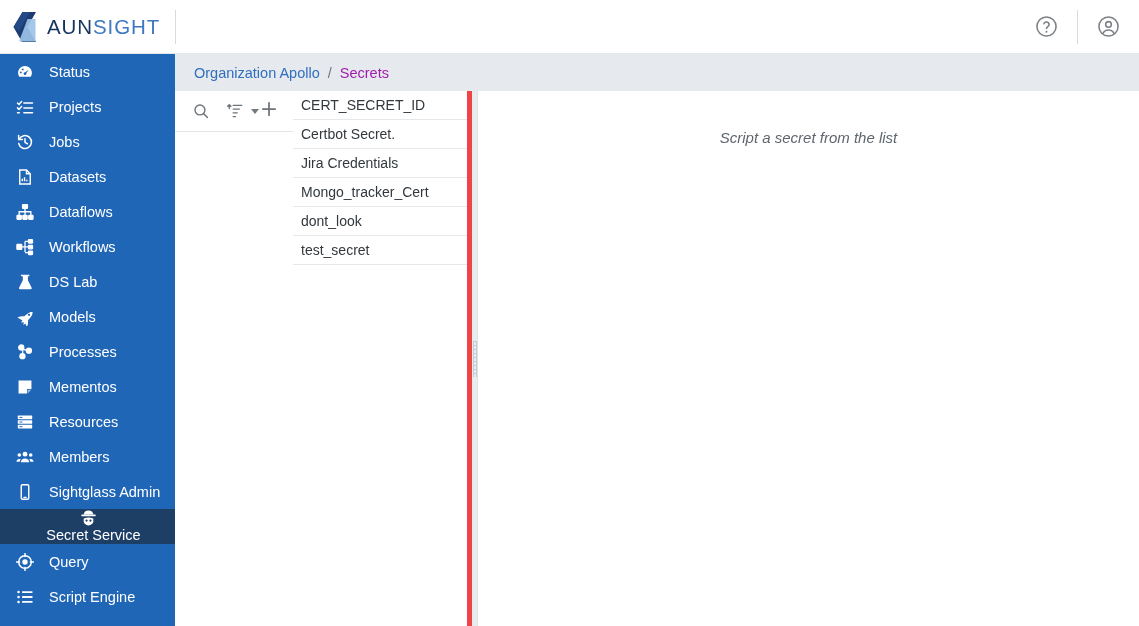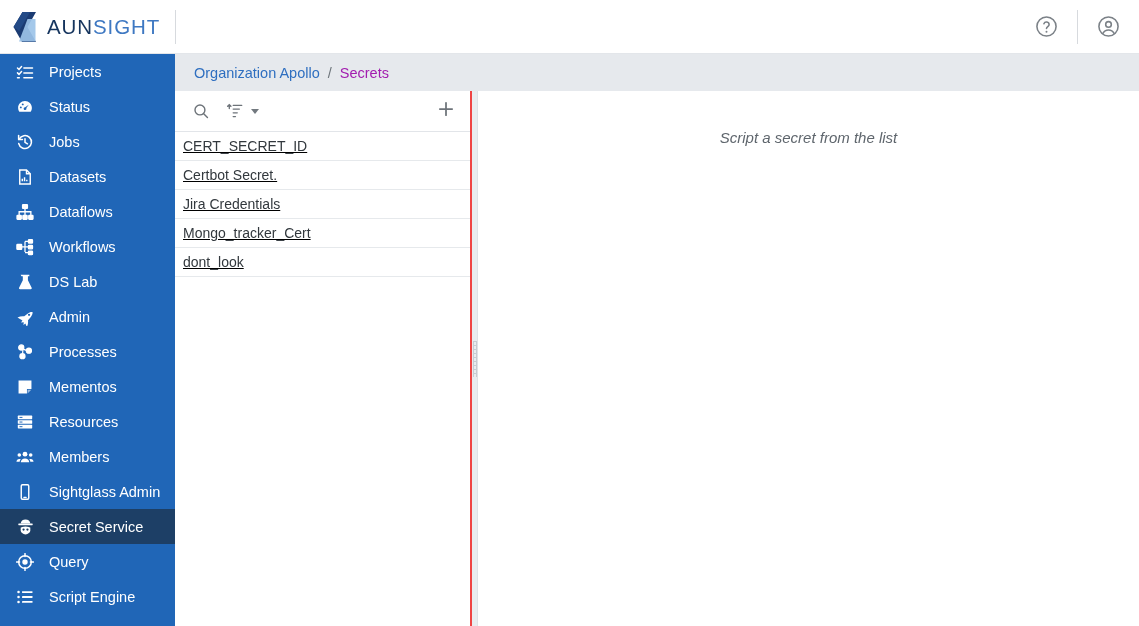--- a/index.html
+++ b/index.html
@@ -291,6 +291,15 @@
 
       <div class="nav-item">
         <span class="nav-ico">
+          <svg width="18" height="18" viewBox="0 0 24 24" fill="#fff">
+            <path d="M12 4C6.9 4 2.8 8.1 2.8 13.2c0 1.9.6 3.7 1.6 5.2h15.2c1-1.5 1.6-3.3 1.6-5.2C21.2 8.1 17.1 4 12 4zm-5.6 9.8a1.3 1.3 0 1 1 0-2.6 1.3 1.3 0 0 1 0 2.6zm2.6-4a1.3 1.3 0 1 1 0-2.6 1.3 1.3 0 0 1 0 2.6zM17 8.9l-3.2 4.5a1.9 1.9 0 1 1-1.6-1.1L17 8.9z"></path>
+          </svg>
+        </span>
+        <span>Status</span>
+      </div>
+
+      <div class="nav-item">
+        <span class="nav-ico">
           <svg width="18" height="18" viewBox="0 0 24 24" fill="none" stroke="#fff" stroke-width="2" stroke-linecap="round">
             <path d="M2 6.6l2 2 3.4-3.8"></path>
             <path d="M2 13.2l2 2 3.4-3.8"></path>
@@ -301,15 +310,6 @@
           </svg>
         </span>
         <span>Projects</span>
-      </div>
-
-      <div class="nav-item">
-        <span class="nav-ico">
-          <svg width="18" height="18" viewBox="0 0 24 24" fill="#fff">
-            <path d="M12 4C6.9 4 2.8 8.1 2.8 13.2c0 1.9.6 3.7 1.6 5.2h15.2c1-1.5 1.6-3.3 1.6-5.2C21.2 8.1 17.1 4 12 4zm-5.6 9.8a1.3 1.3 0 1 1 0-2.6 1.3 1.3 0 0 1 0 2.6zm2.6-4a1.3 1.3 0 1 1 0-2.6 1.3 1.3 0 0 1 0 2.6zM17 8.9l-3.2 4.5a1.9 1.9 0 1 1-1.6-1.1L17 8.9z"></path>
-          </svg>
-        </span>
-        <span>Status</span>
       </div>
 
       <div class="nav-item">

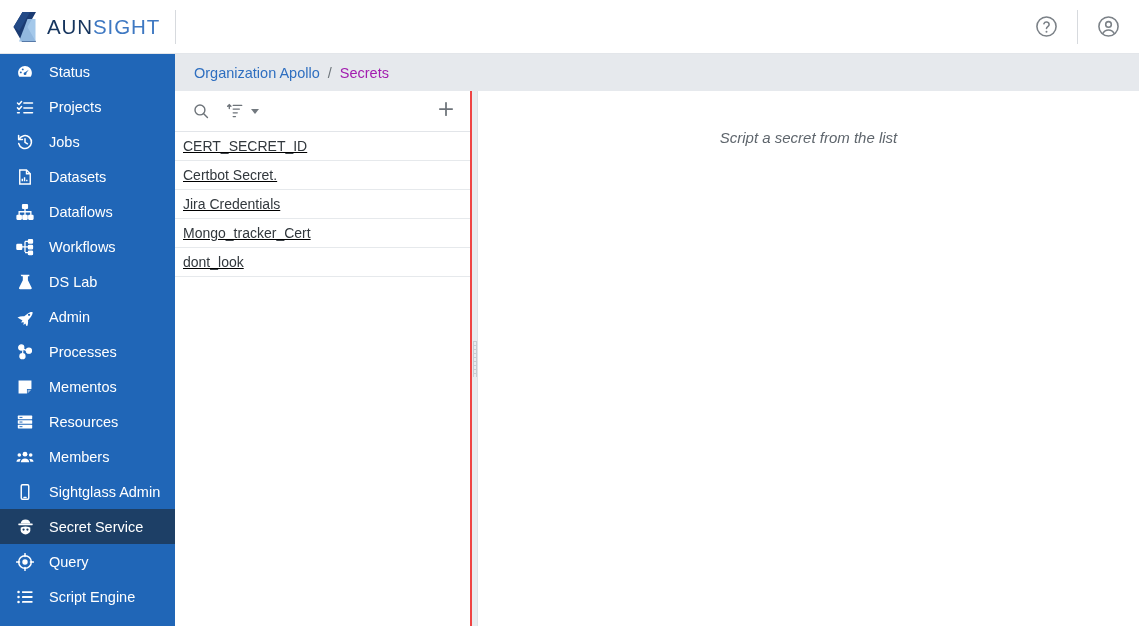--- a/index.html
+++ b/index.html
@@ -163,10 +163,8 @@
     width: 297px;
     min-width: 297px;
     display: flex;
-    flex-direction: column;
-    border-right: 2px solid #ef4444;
-    background: #ffffff;
-    text-decoration: underline;
+    border-right: 5px solid #ef4444;
+    background: #ffffff;
   }
   .list-toolbar {
     height: 41px;

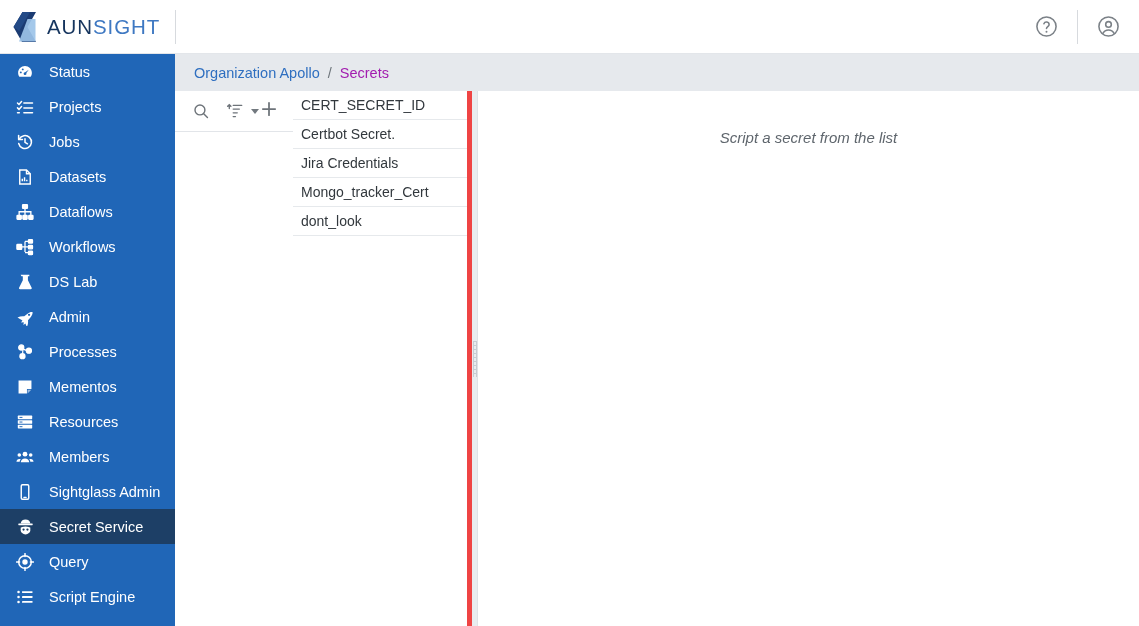--- a/index.html
+++ b/index.html
@@ -529,6 +529,9 @@
             <div class="list-row">
                 <span>dont_look</span>
               </div>
+            <div class="list-row">
+                <span>test_secret</span>
+              </div>
           </div>
         </div>
 

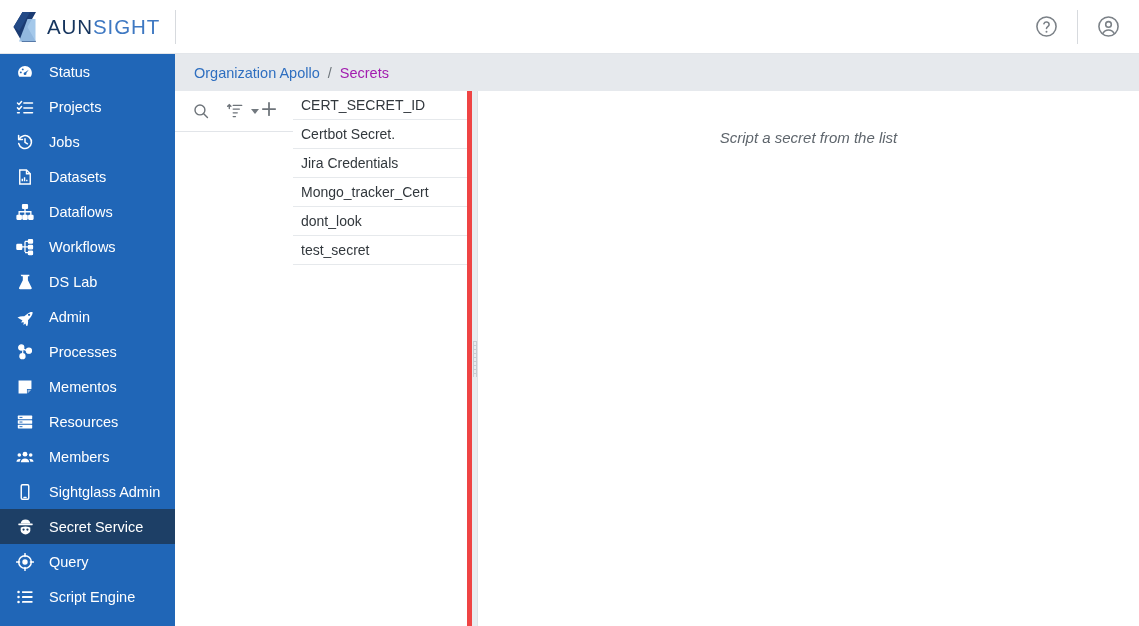--- a/index.html
+++ b/index.html
@@ -375,7 +375,7 @@
             <circle cx="17.4" cy="9" r="1.5" fill="#2066b7"></circle>
           </svg>
         </span>
-        <span>Admin</span>
+        <span>Models</span>
       </div>
 
       <div class="nav-item">

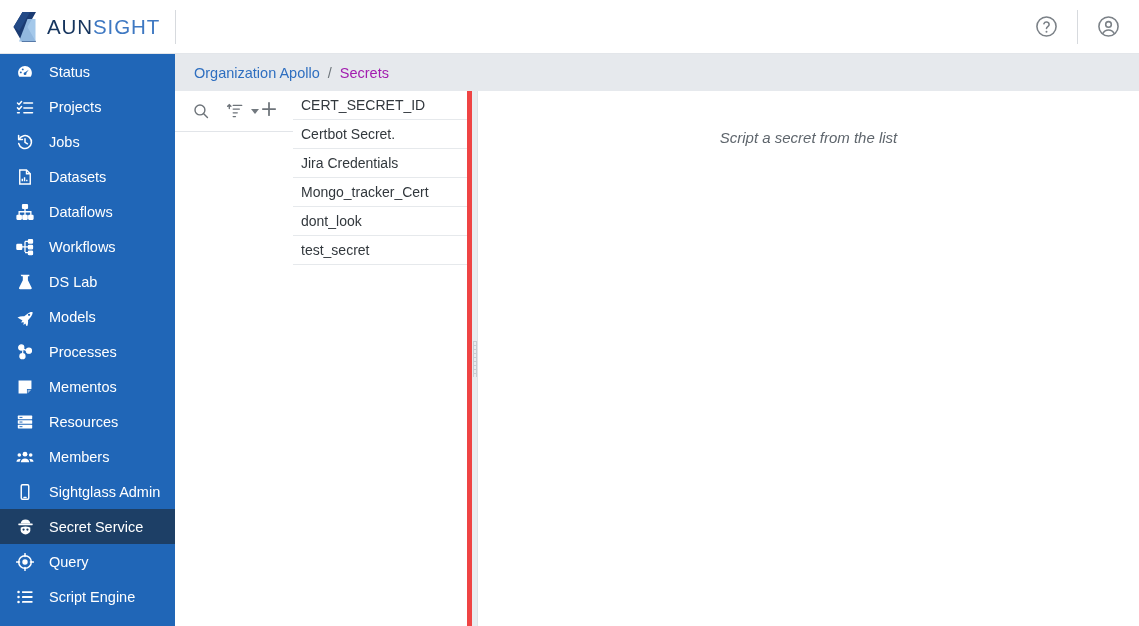--- a/index.html
+++ b/index.html
@@ -115,7 +115,7 @@
     cursor: pointer;
     white-space: nowrap;
   }
-  .nav-item.active { background: #1d3f66; }
+  .nav-item.active { background: #1d3f66; flex-direction: column; }
   .nav-ico {
     width: 26px;
     min-width: 26px;

